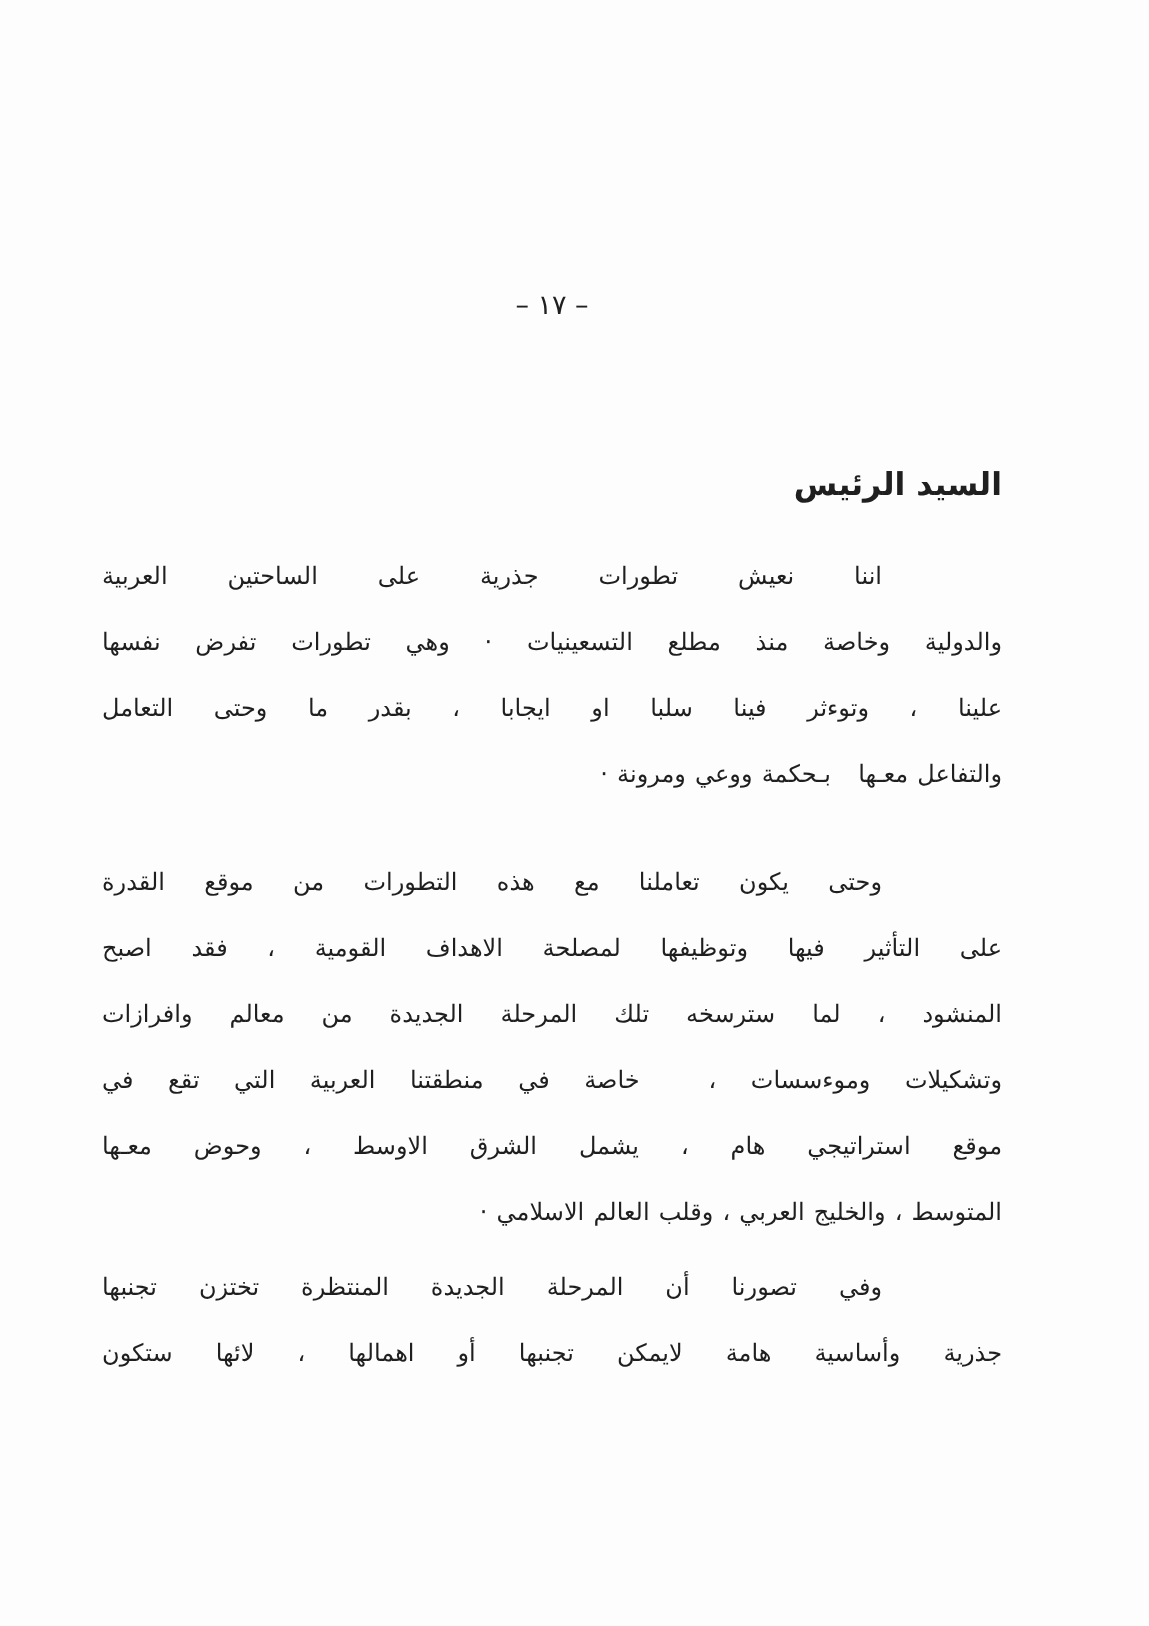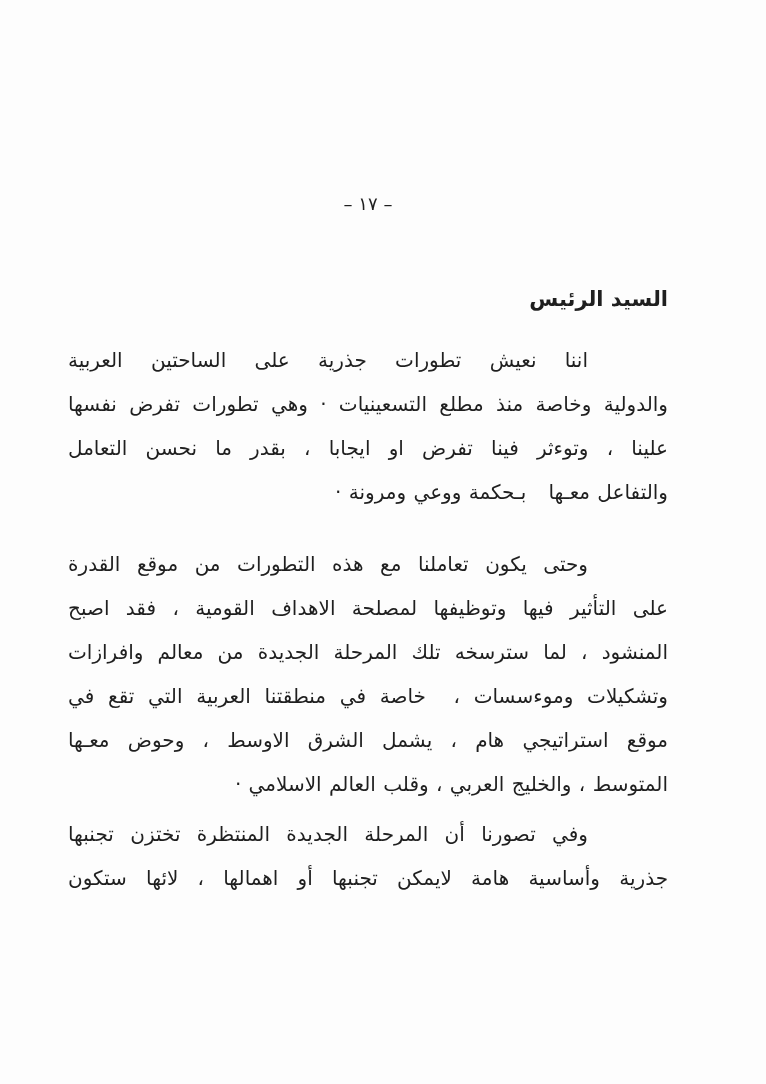--- a/index.html
+++ b/index.html
@@ -36,7 +36,7 @@
   }
   .content {
     position: absolute;
-    top: 284px;
+    top: 308px;
     left: 68px;
     width: 600px;
     direction: rtl;

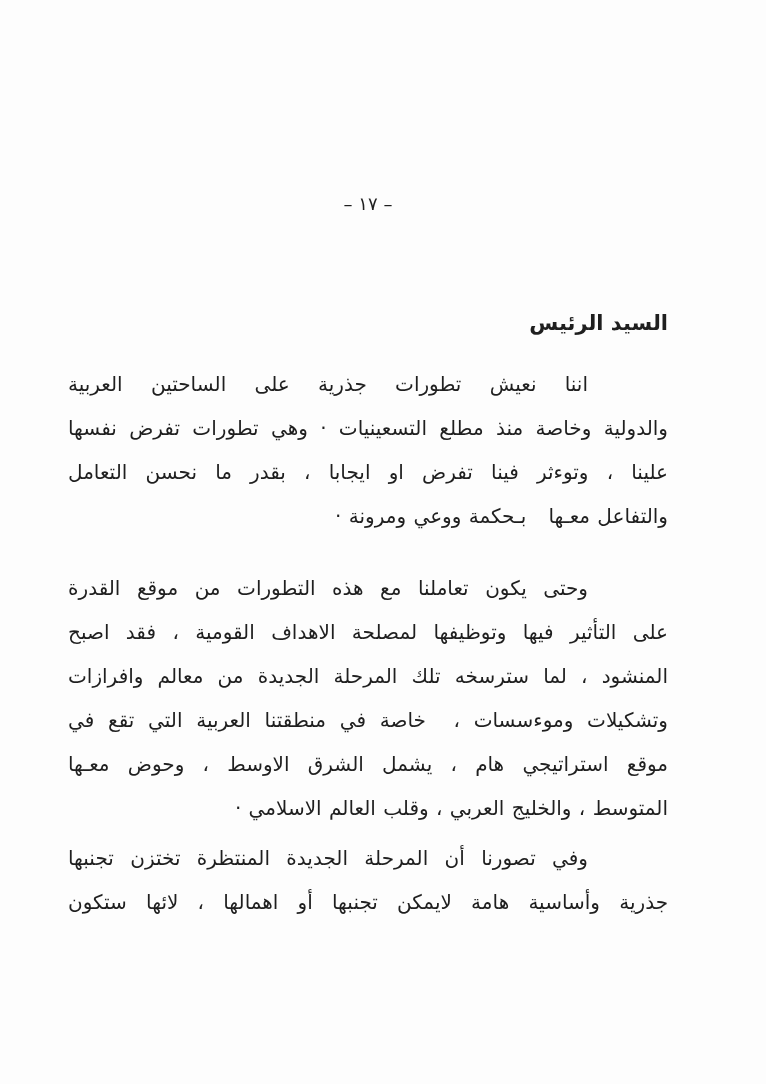--- a/index.html
+++ b/index.html
@@ -56,7 +56,7 @@
   .para + .para { margin-top: 28px; }
   .para:last-child { margin-top: 6px; }
   .line {
-    font-size: 20px;
+    font-size: 16px;
     line-height: 44px;
     text-align: justify;
     text-align-last: justify;

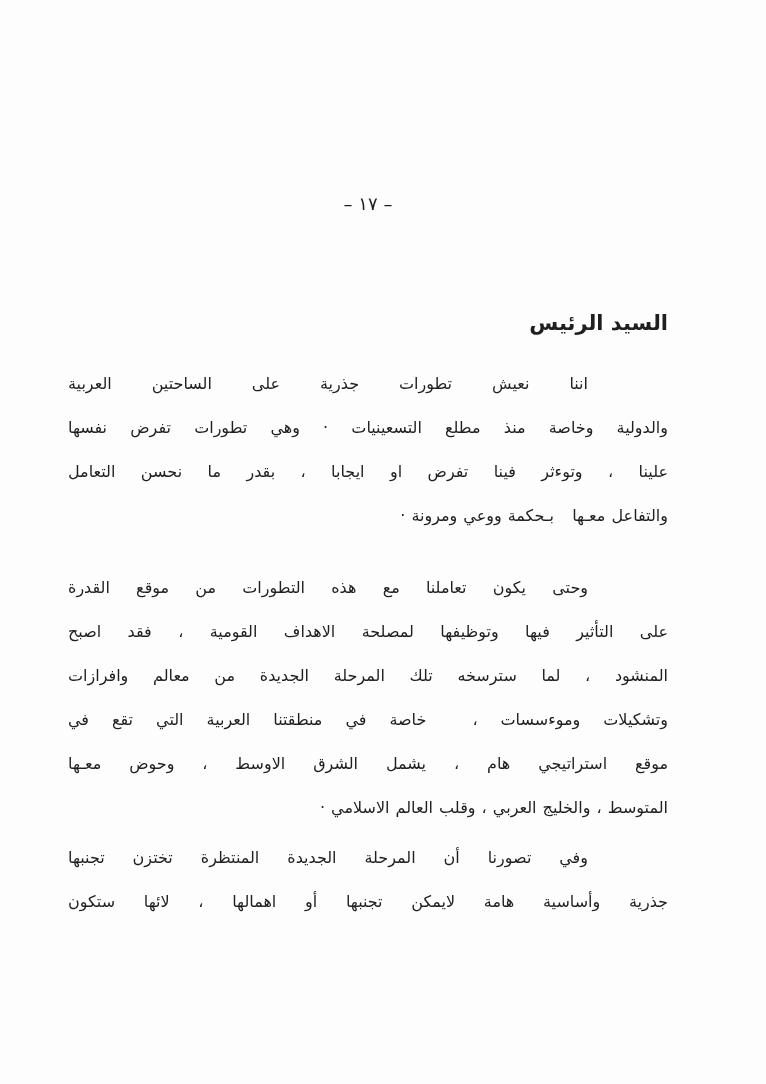--- a/index.html
+++ b/index.html
@@ -83,7 +83,7 @@
         <div class="para">
           <div class="line indent">اننا نعيش تطورات جذرية على الساحتين العربية</div>
           <div class="line">والدولية وخاصة منذ مطلع التسعينيات · وهي تطورات تفرض نفسها</div>
-          <div class="line">علينا ، وتوءثر فينا تفرض او ايجابا ، بقدر ما نحسن التعامل</div>
+          <div class="line">علينا ، وتوءثر فينا سلبا او ايجابا ، بقدر ما وحتى التعامل</div>
           <div class="line last">والتفاعل معـها &nbsp;&nbsp;بـحكمة ووعي ومرونة ·</div>
         </div>
         <div class="para">

